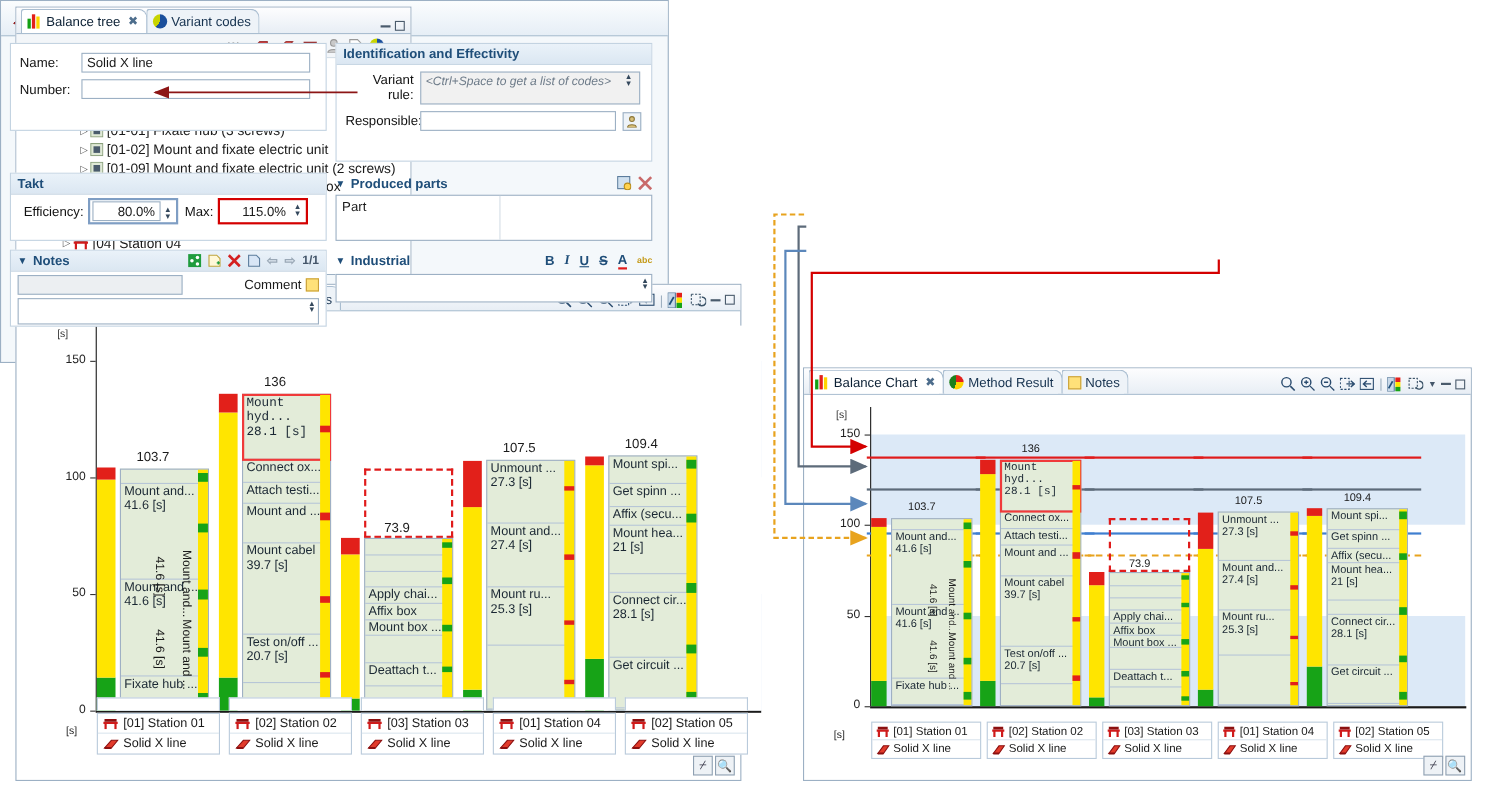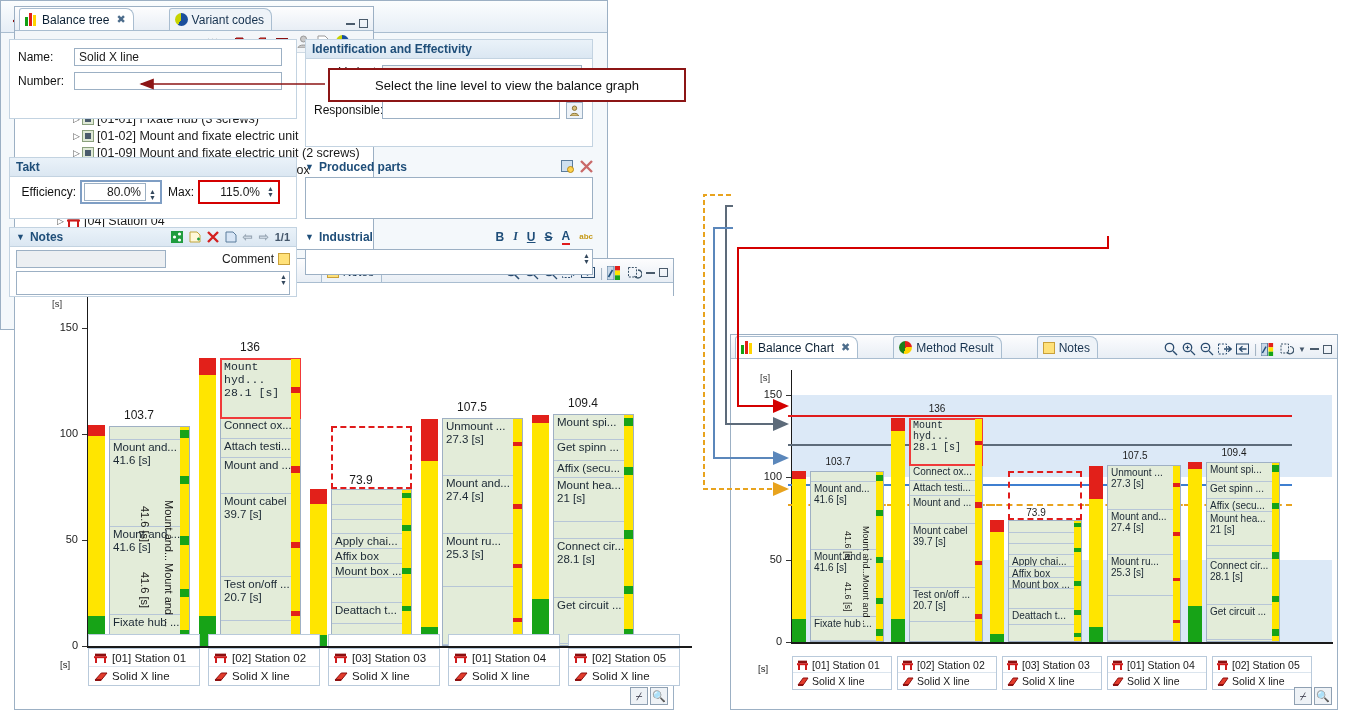--- a/index.html
+++ b/index.html
@@ -19,7 +19,7 @@
   .tabbar {
     height: 24px; background: linear-gradient(#fdfdfe,#e8eef5);
     border-bottom:1px solid #a9bdd0; position:relative;
-    display:flex; align-items:flex-end; padding-left:4px;gap:36px;
+    display:flex; align-items:flex-end; padding-left:4px;
   }
   .tab {
     height:22px; display:flex; align-items:center; gap:4px;

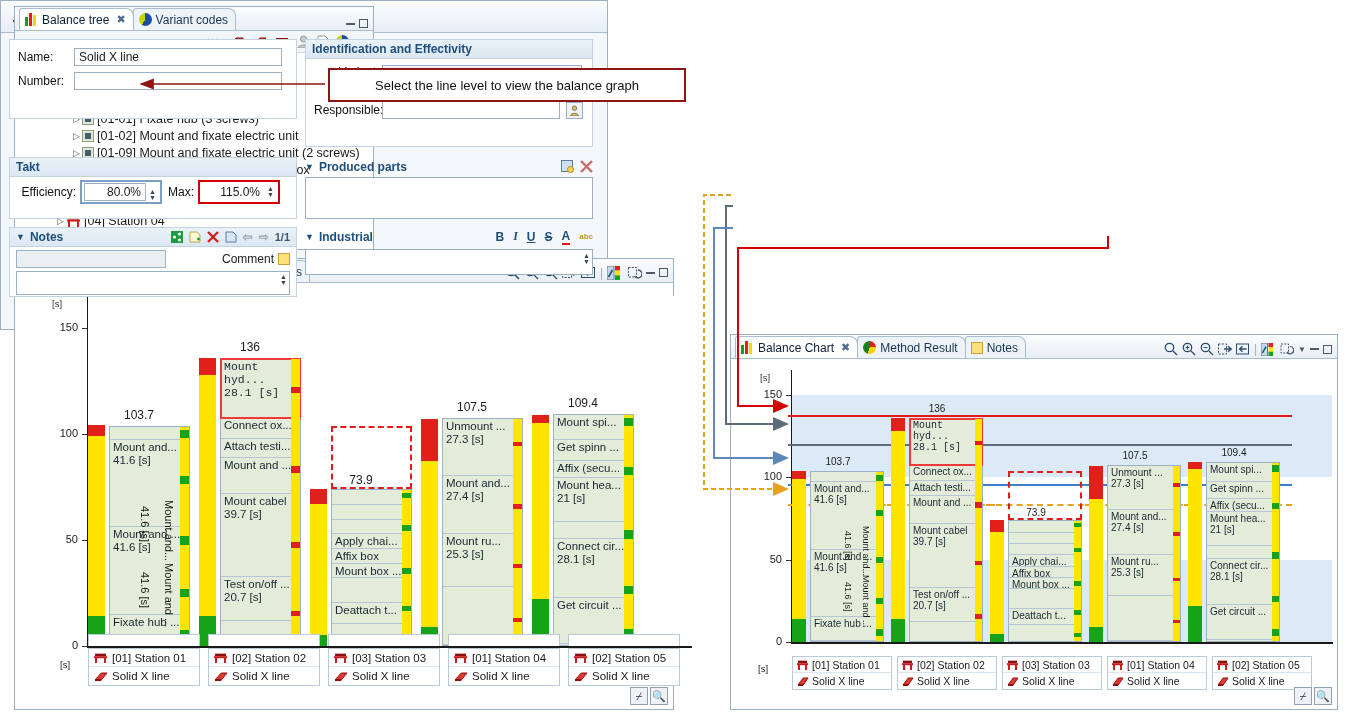--- a/index.html
+++ b/index.html
@@ -322,9 +322,6 @@
       </defs>
     <line x1="190" y1="6" x2="6" y2="6" stroke="#8c1515" stroke-width="1.6" marker-end="url(#ah)"></line>
   </svg>
-  <div id="callout">
-    <span>Select the line level to view the balance graph</span>
-  </div>
 
   <div class="panel" id="chartPanel">
     <div class="tabbar">

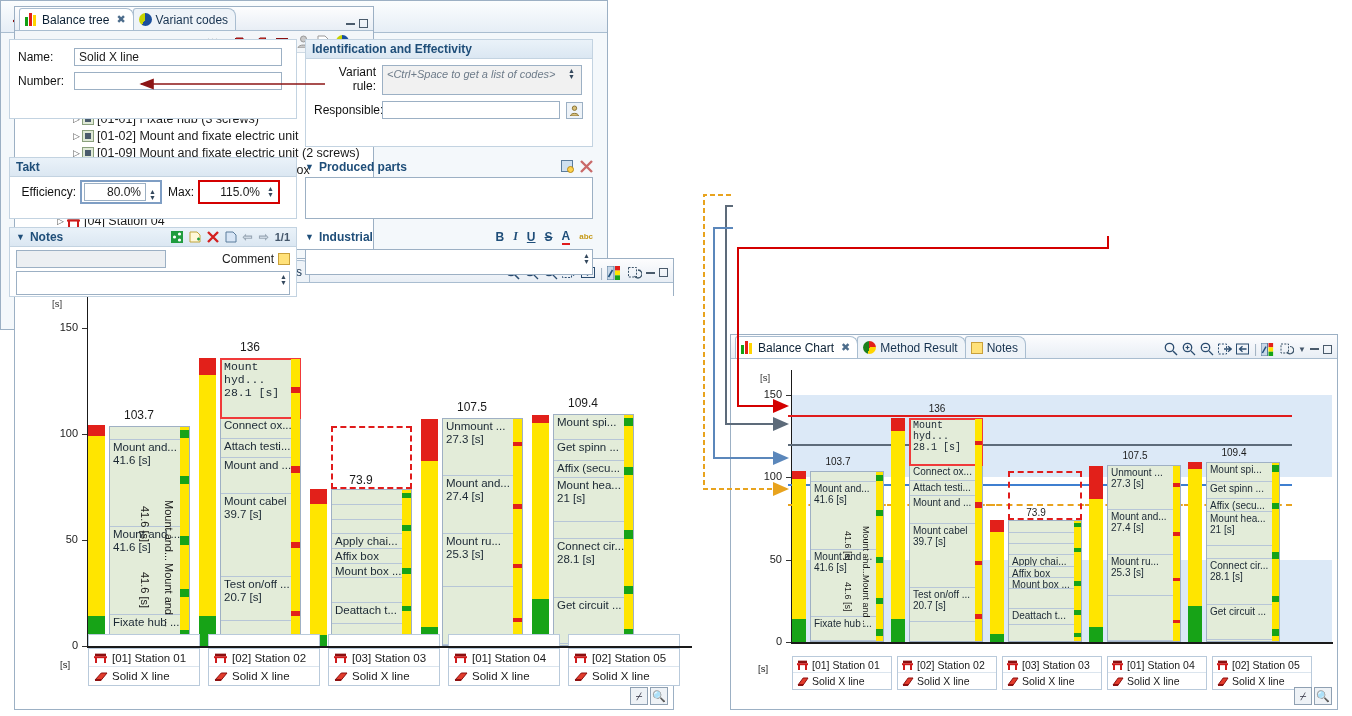--- a/index.html
+++ b/index.html
@@ -774,6 +774,7 @@
           </span>
         </div>
         <div style="position:absolute;left:0;right:0;top:20px;height:42px;border:1px solid #9cb0c4;background:#fff;display:flex">
+          <div style="flex:1;padding:3px 5px;font-size:12px;border-right:1px solid #d5dee6">Part</div>
           <div style="flex:1"></div>
         </div>
       </div>

